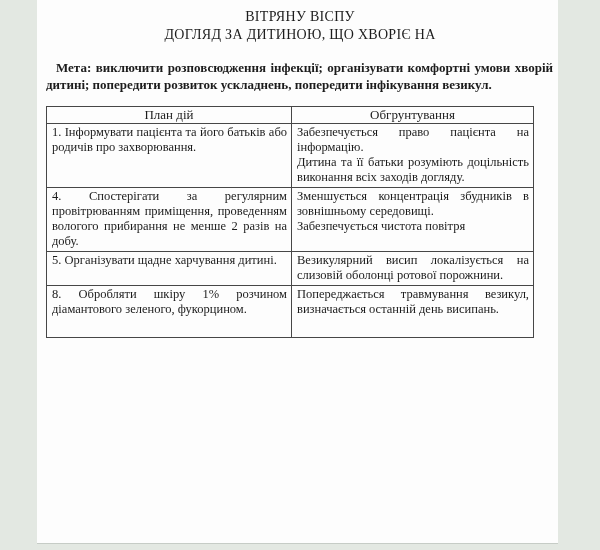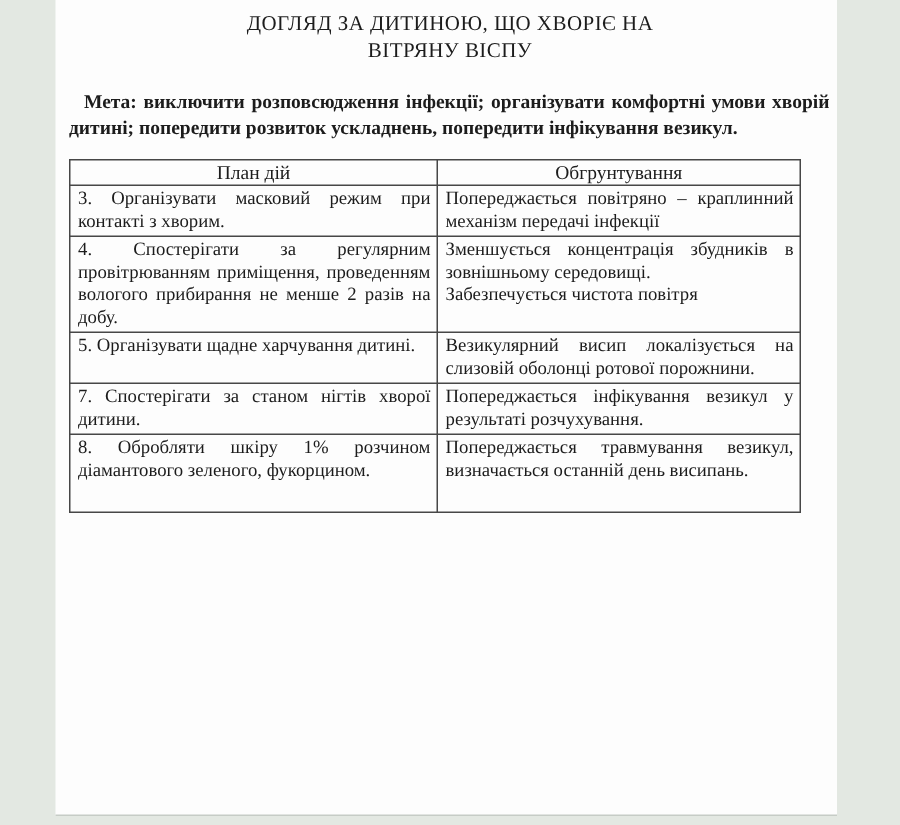--- a/index.html
+++ b/index.html
@@ -74,8 +74,8 @@
 
 <div class="page">
   <div class="title">
+    <div>ВІТРЯНУ ВІСПУ</div>
     <div>ДОГЛЯД ЗА ДИТИНОЮ, ЩО ХВОРІЄ НА</div>
-    <div>ВІТРЯНУ ВІСПУ</div>
   </div>
 
   <p class="meta">Мета: виключити розповсюдження інфекції; організувати комфортні умови хворій дитині; попередити розвиток ускладнень, попередити інфікування везикул.</p>

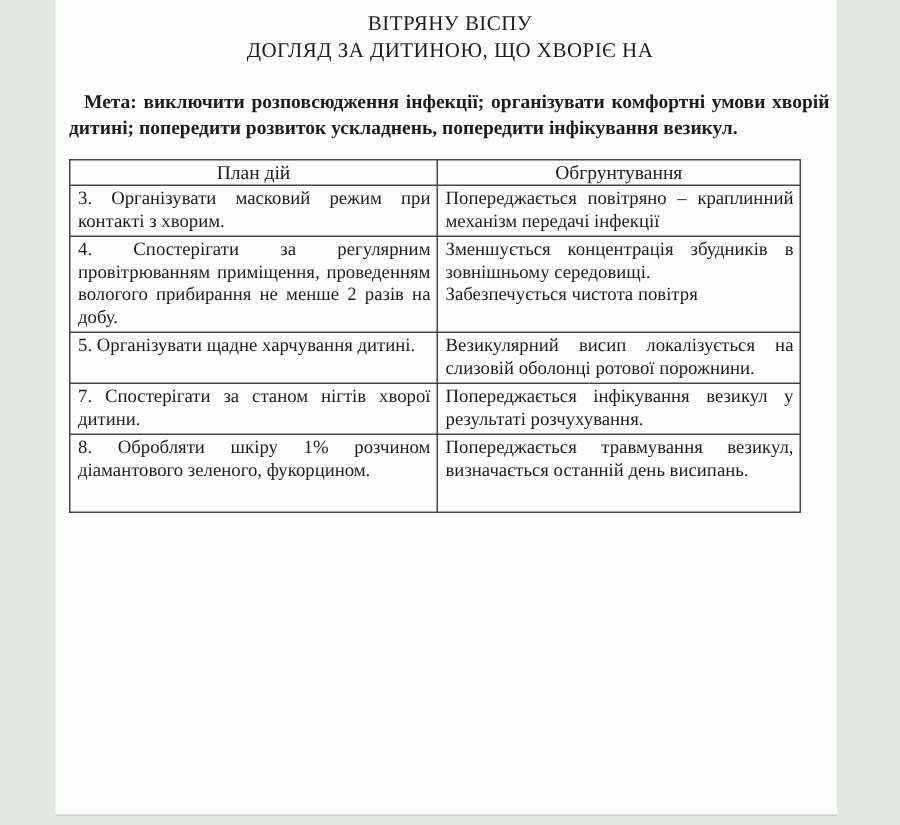--- a/index.html
+++ b/index.html
@@ -93,6 +93,11 @@
     </thead>
     <tbody>
       <tr>
+        <td class="plan-cell">1. Інформувати пацієнта та його батьків або родичів про захворювання.</td>
+        <td class="rationale-cell">Забезпечується право пацієнта на інформацію.
+Дитина та її батьки розуміють доцільність виконання всіх заходів догляду.</td>
+      </tr>
+      <tr>
         <td class="plan-cell">3. Організувати масковий режим при контакті з хворим.</td>
         <td class="rationale-cell">Попереджається повітряно – краплинний механізм передачі інфекції</td>
       </tr>

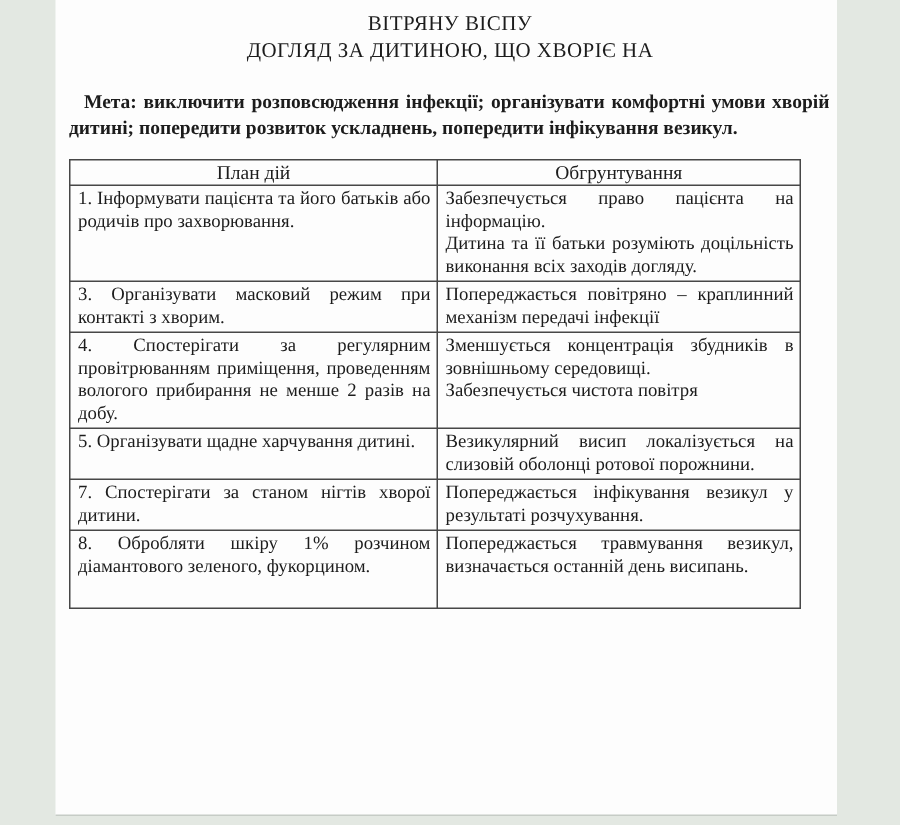--- a/index.html
+++ b/index.html
@@ -98,10 +98,6 @@
 Дитина та її батьки розуміють доцільність виконання всіх заходів догляду.</td>
       </tr>
       <tr>
-        <td class="plan-cell">3. Організувати масковий режим при контакті з хворим.</td>
-        <td class="rationale-cell">Попереджається повітряно – краплинний механізм передачі інфекції</td>
-      </tr>
-      <tr>
         <td class="plan-cell">4. Спостерігати за регулярним провітрюванням приміщення, проведенням вологого прибирання не менше 2 разів на добу.</td>
         <td class="rationale-cell">Зменшується концентрація збудників в зовнішньому середовищі.
 Забезпечується чистота повітря</td>

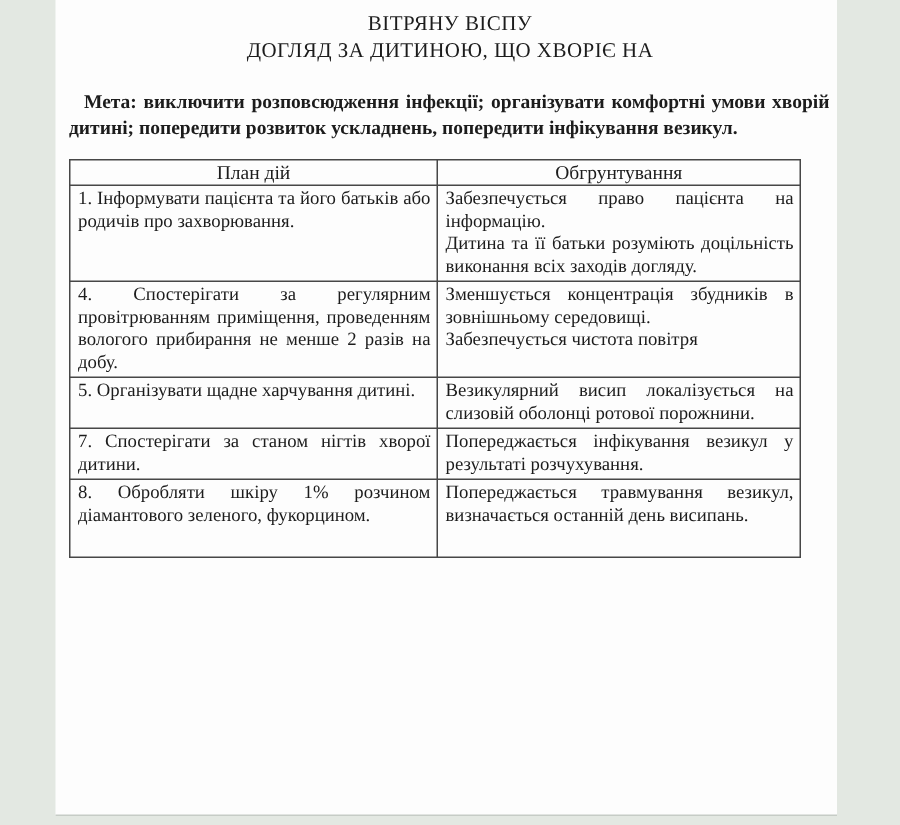--- a/index.html
+++ b/index.html
@@ -106,10 +106,6 @@
         <td class="plan-cell">5. Організувати щадне харчування дитині.</td>
         <td class="rationale-cell">Везикулярний висип локалізується на слизовій оболонці ротової порожнини.</td>
       </tr>
-      <tr>
-        <td class="plan-cell">7. Спостерігати за станом нігтів хворої дитини.</td>
-        <td class="rationale-cell">Попереджається інфікування везикул у результаті розчухування.</td>
-      </tr>
       <tr class="tall">
         <td class="plan-cell">8. Обробляти шкіру 1% розчином діамантового зеленого, фукорцином.</td>
         <td class="rationale-cell">Попереджається травмування везикул, визначається останній день висипань.</td>

